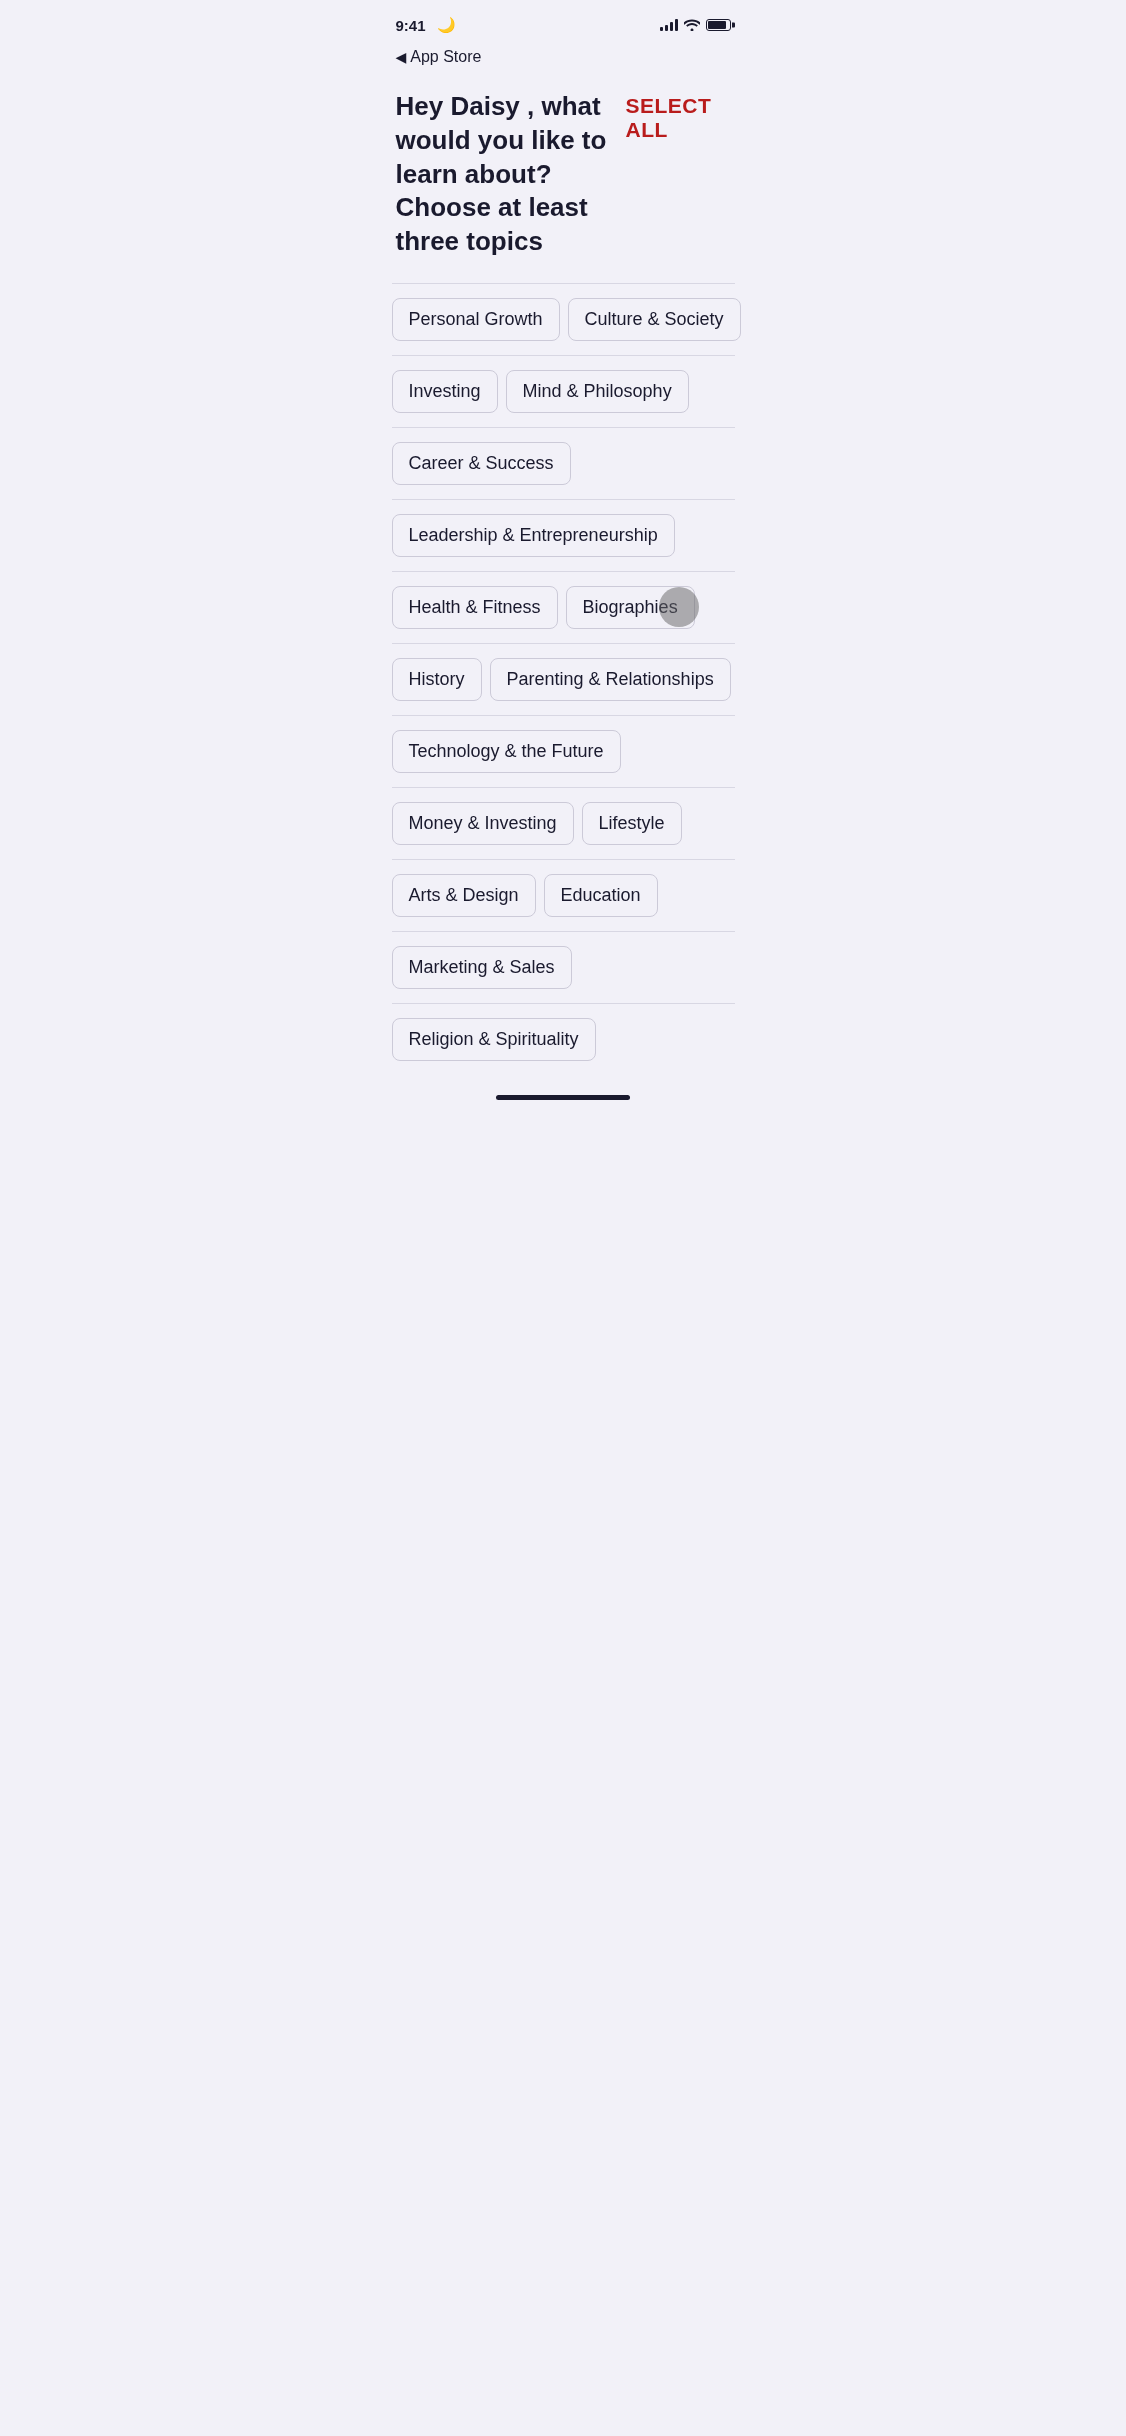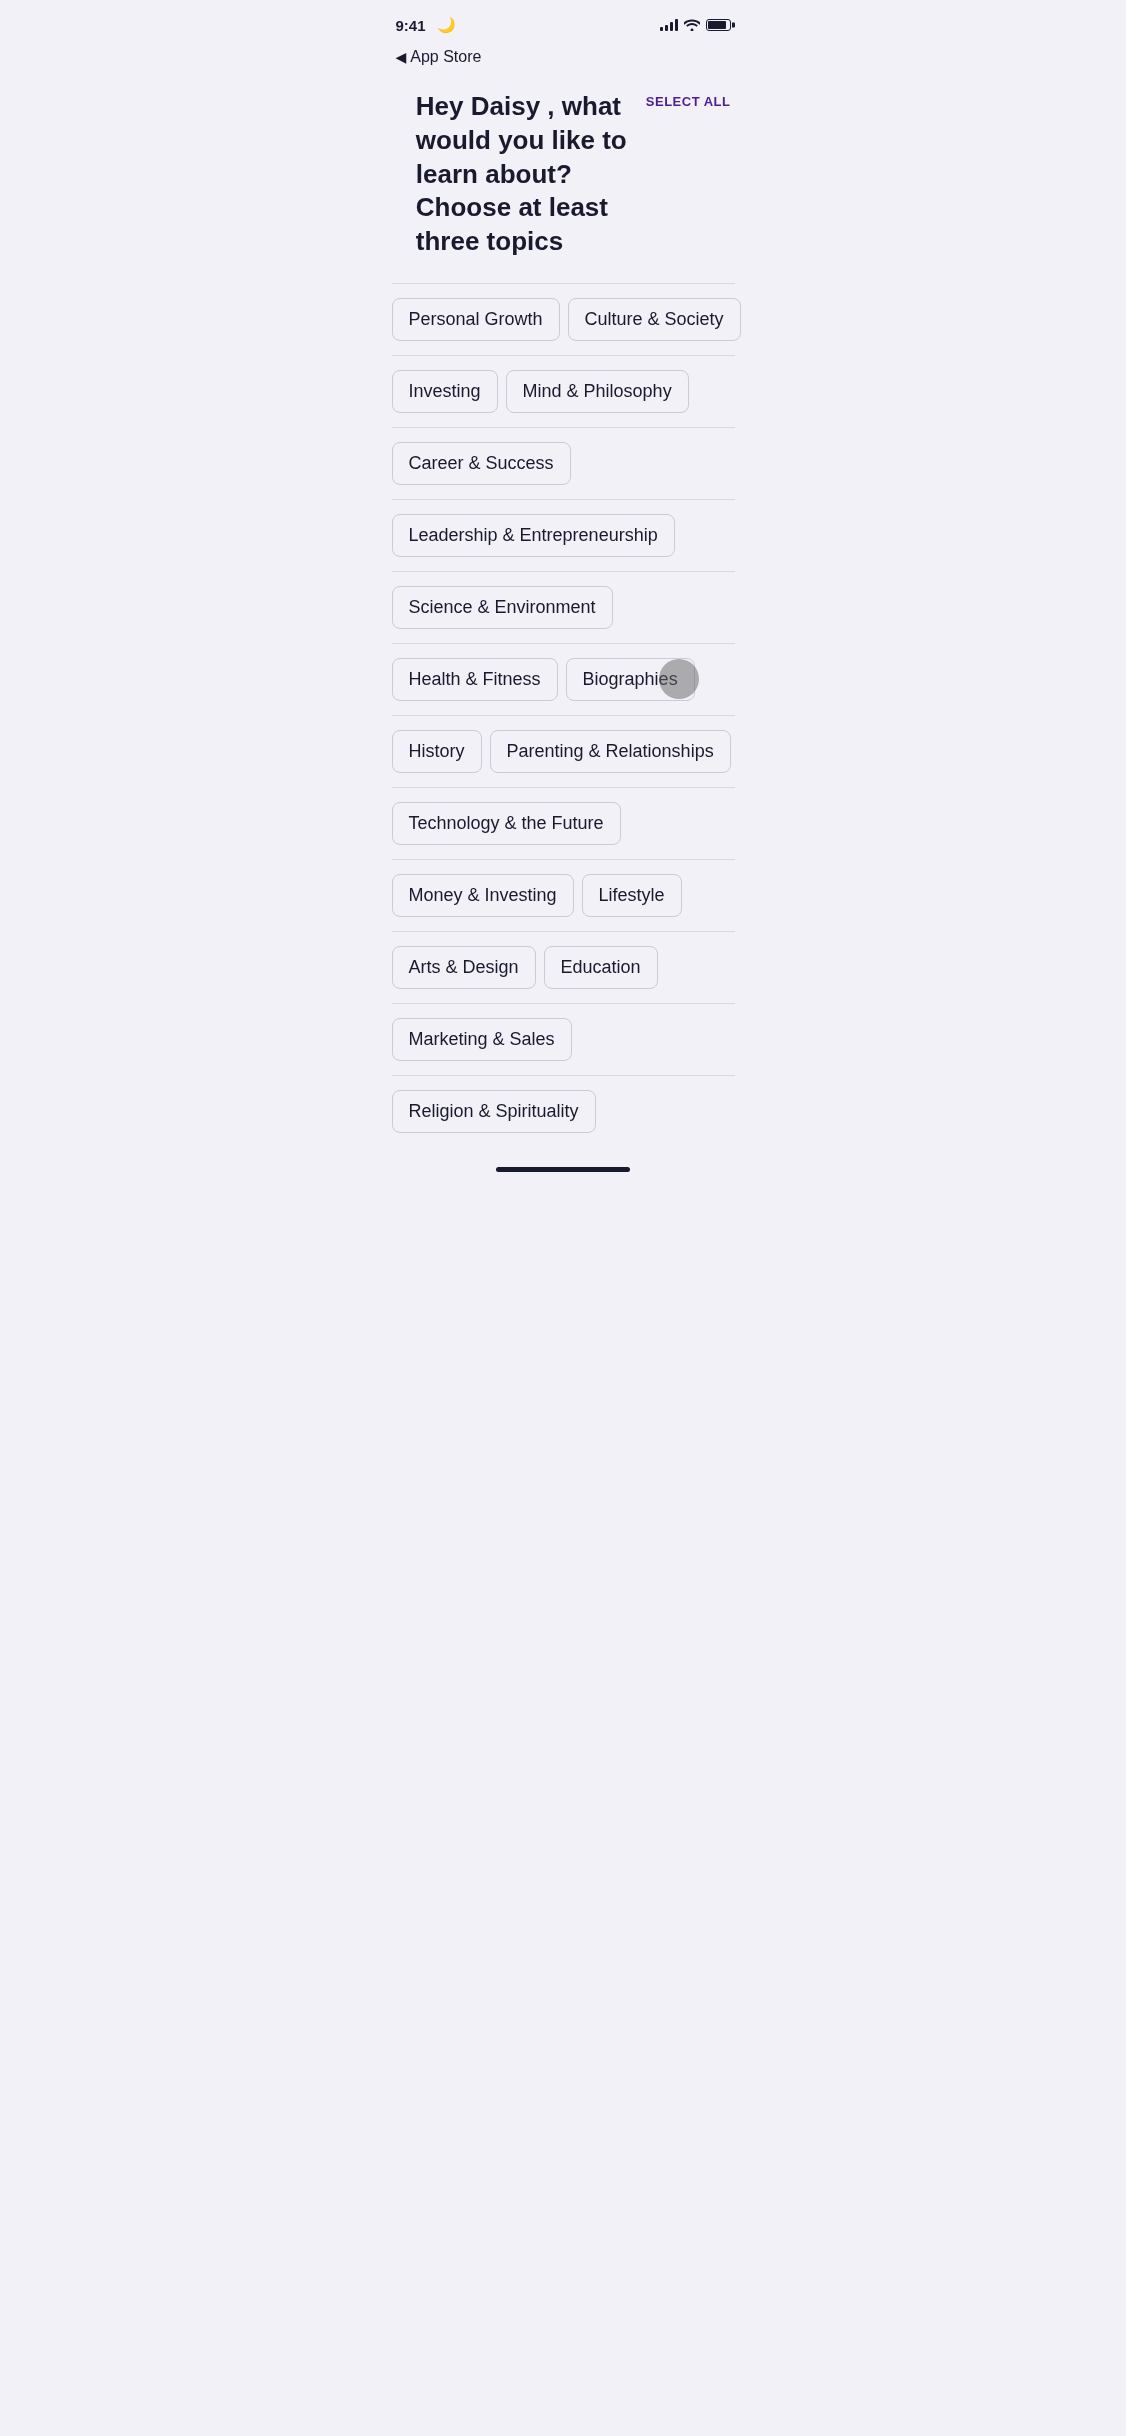--- a/index.html
+++ b/index.html
@@ -123,9 +123,9 @@
     }
 
     .select-all-btn {
-      font-size: 13px;
+      font-size: 21px;
       font-weight: 700;
-      color: #4c1d95;
+      color: #b91c1c;
       cursor: pointer;
       padding-top: 4px;
       letter-spacing: 0.5px;

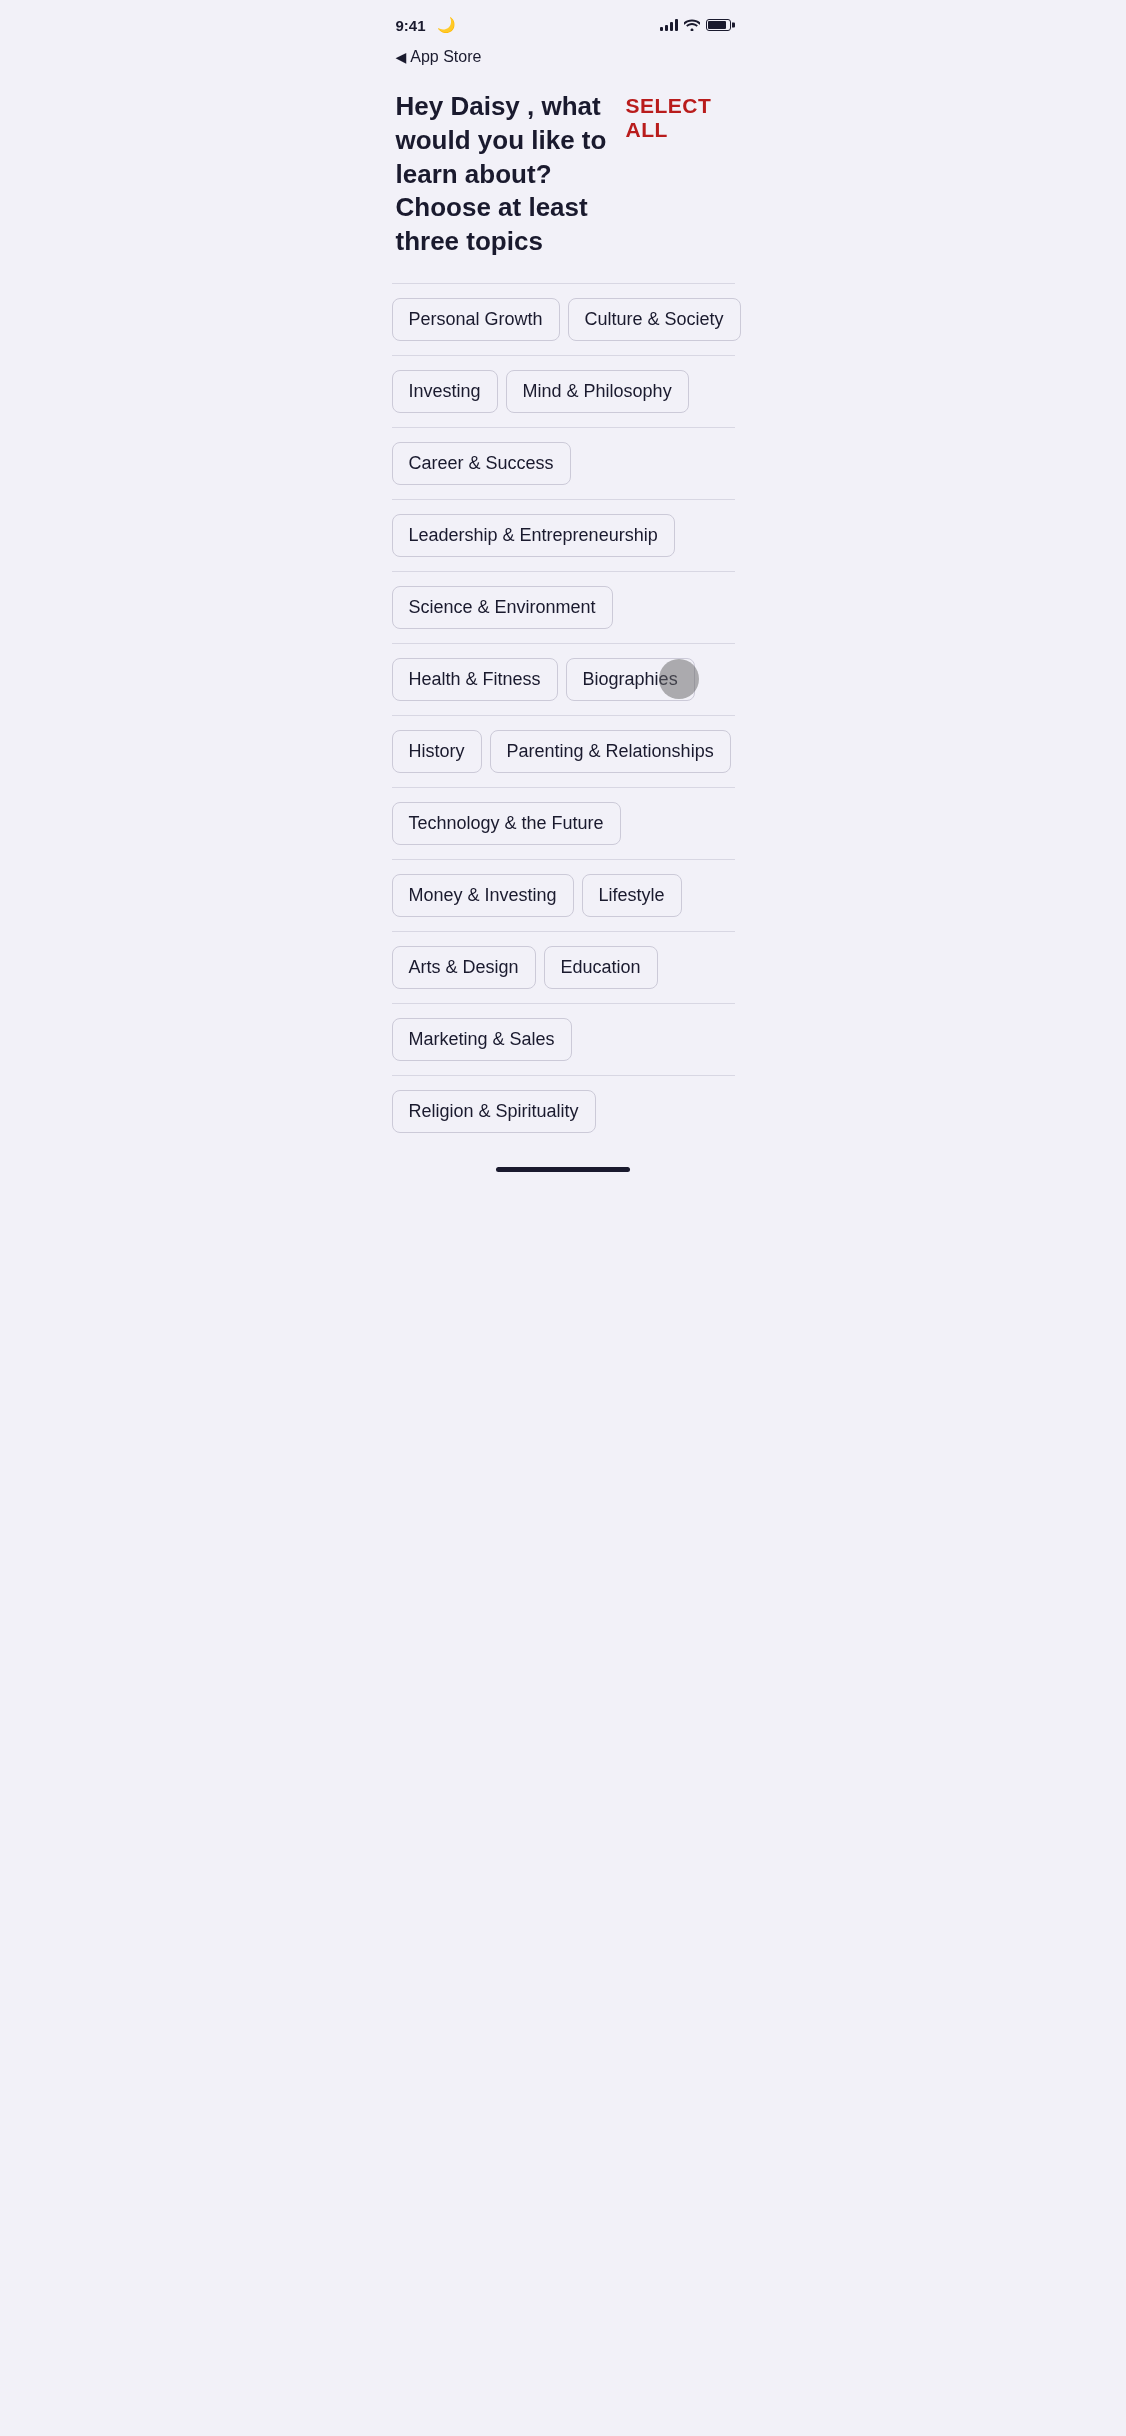--- a/index.html
+++ b/index.html
@@ -244,9 +244,6 @@
       <div class="topic-chip">Leadership &amp; Entrepreneurship</div>
     </div>
     <div class="topics-row">
-      <div class="topic-chip">Science &amp; Environment</div>
-    </div>
-    <div class="topics-row">
       <div class="topic-chip">Health &amp; Fitness</div>
       <div class="topic-chip" style="position: relative;">Biographies<div class="cursor-overlay" style="right: -5px; top: 50%; transform: translateY(-50%); left: auto;"></div></div>
     </div>

